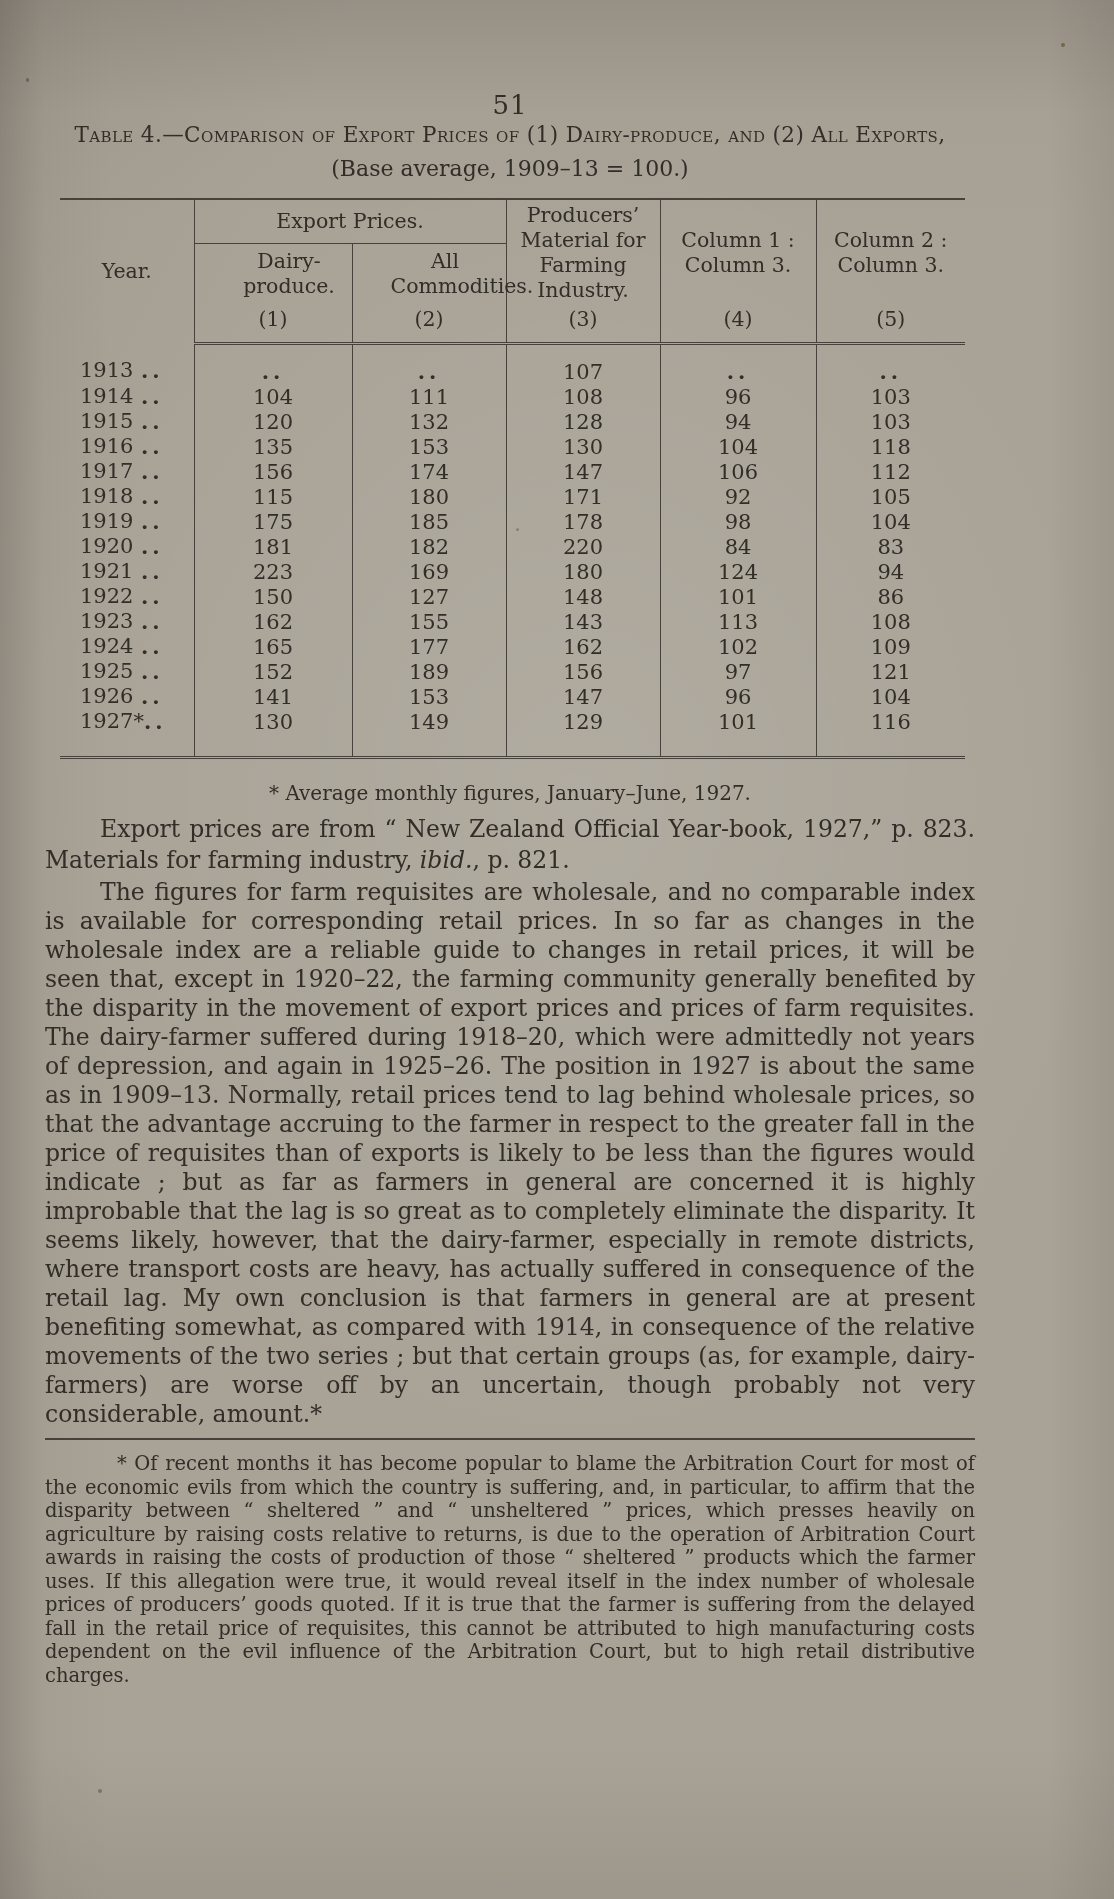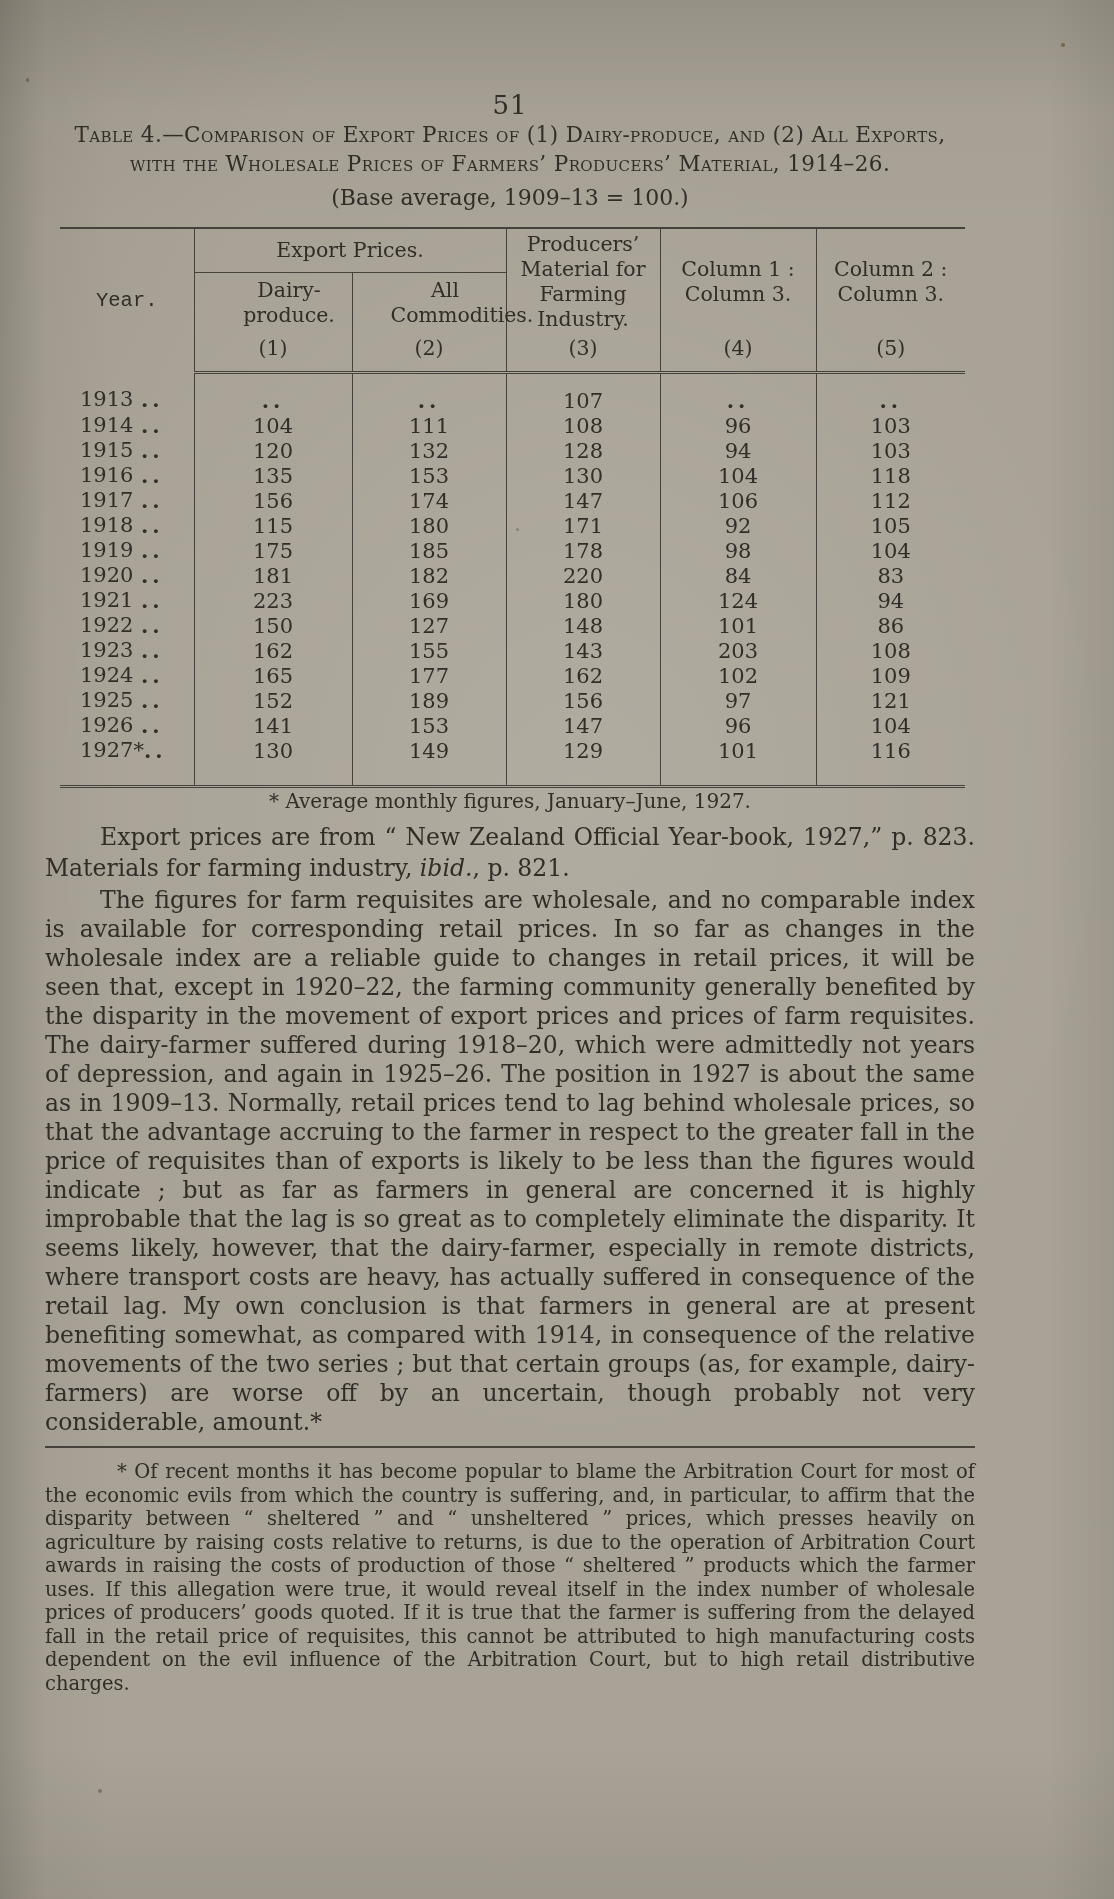--- a/index.html
+++ b/index.html
@@ -97,7 +97,6 @@
 
 
     <div class="cap cap-first">Table 4.—Comparison of Export Prices of (1) Dairy-produce, and (2) All Exports,</div>
-    <div class="cap">with the Wholesale Prices of Farmers’ Producers’ Material, 1914–26.</div>
     <div class="base-note">(Base average, 1909–13 = 100.)</div>
 
     <table class="t4">

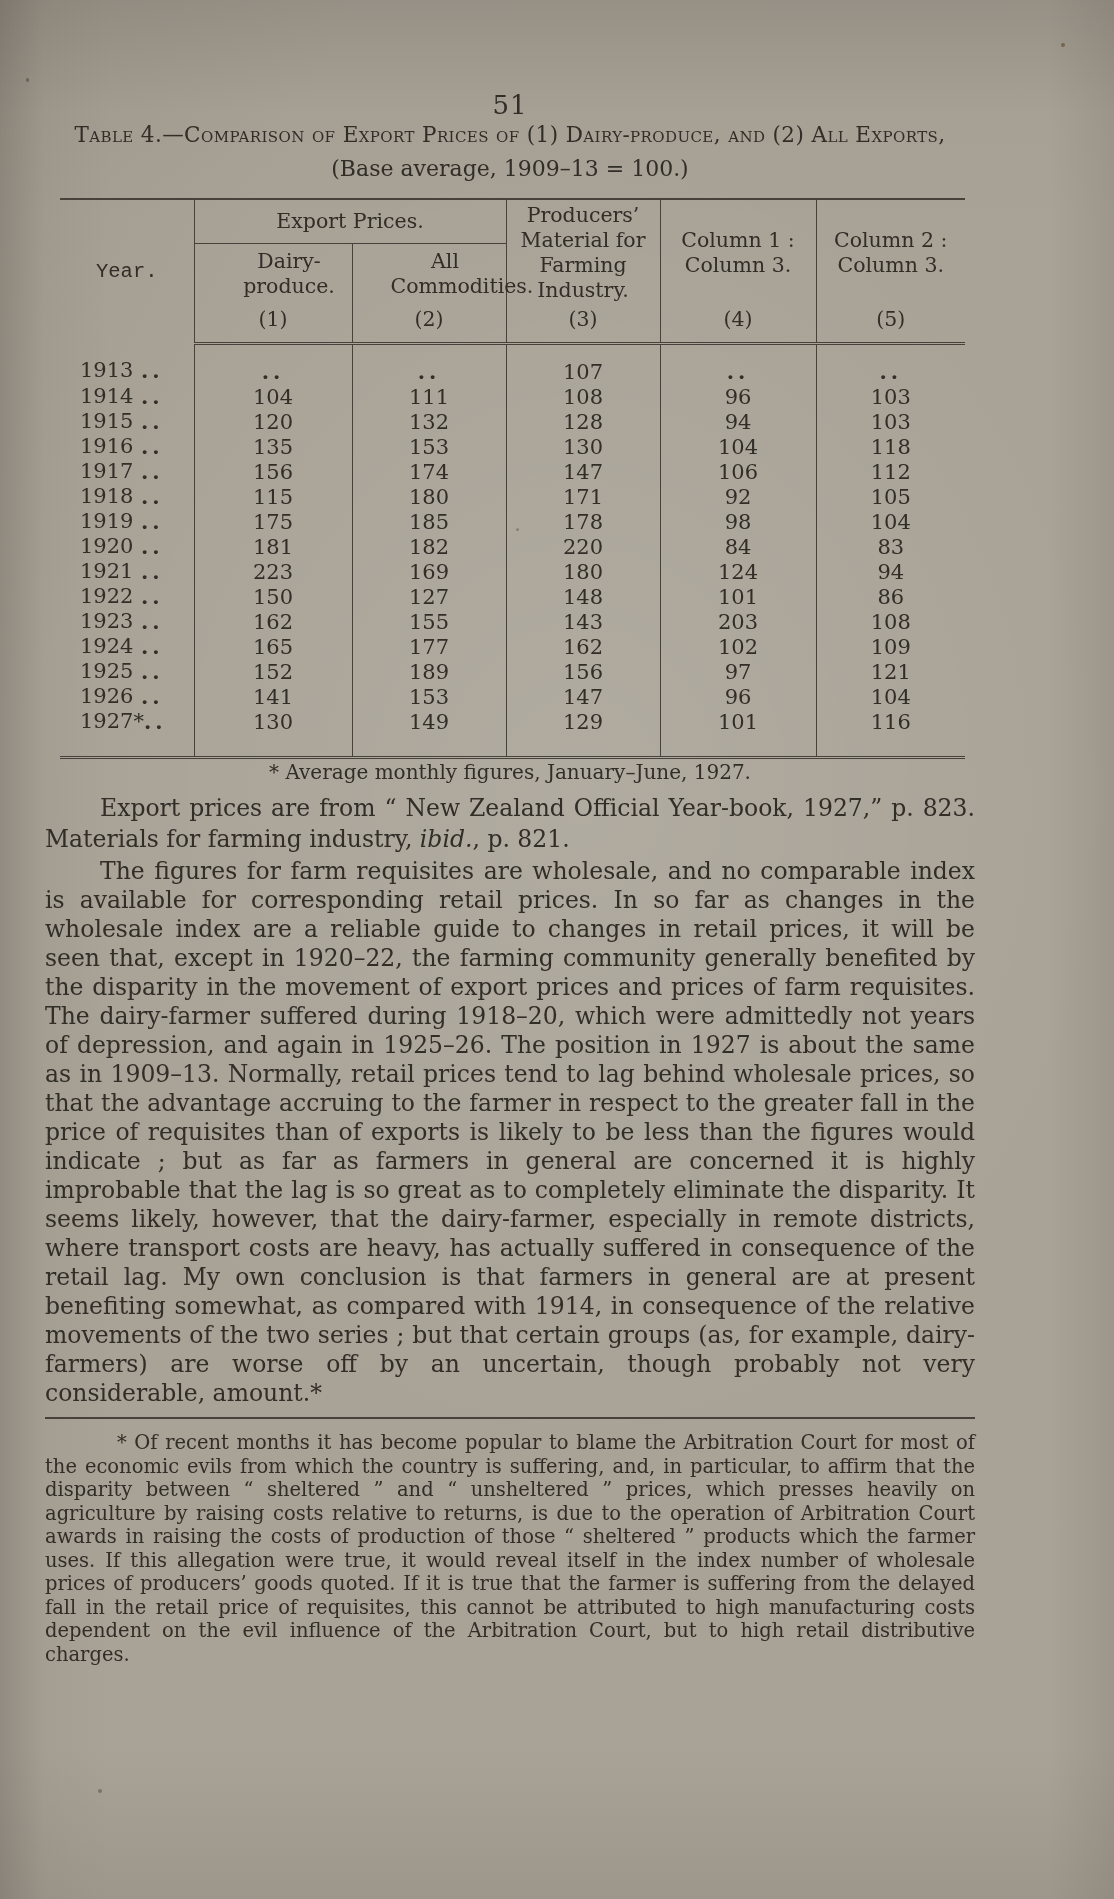--- a/index.html
+++ b/index.html
@@ -59,7 +59,7 @@
   table.t4 th.export-group { border-bottom: 1px solid #46413a; height: 44px; }
   table.t4 tr.subhead th { height: 62px; padding-left: 38px; }
   table.t4 tr.numrow th { height: 34px; border-bottom: 3px double #46413a; padding-bottom: 10px; }
-  table.t4 th.year-head { vertical-align: middle; font-family: Liberation Mono, monospace; }
+  table.t4 th.year-head { vertical-align: middle; }
   table.t4 tbody td {
     height: 24px; text-align: center; vertical-align: middle;
     font-size: 21px; padding: 0;

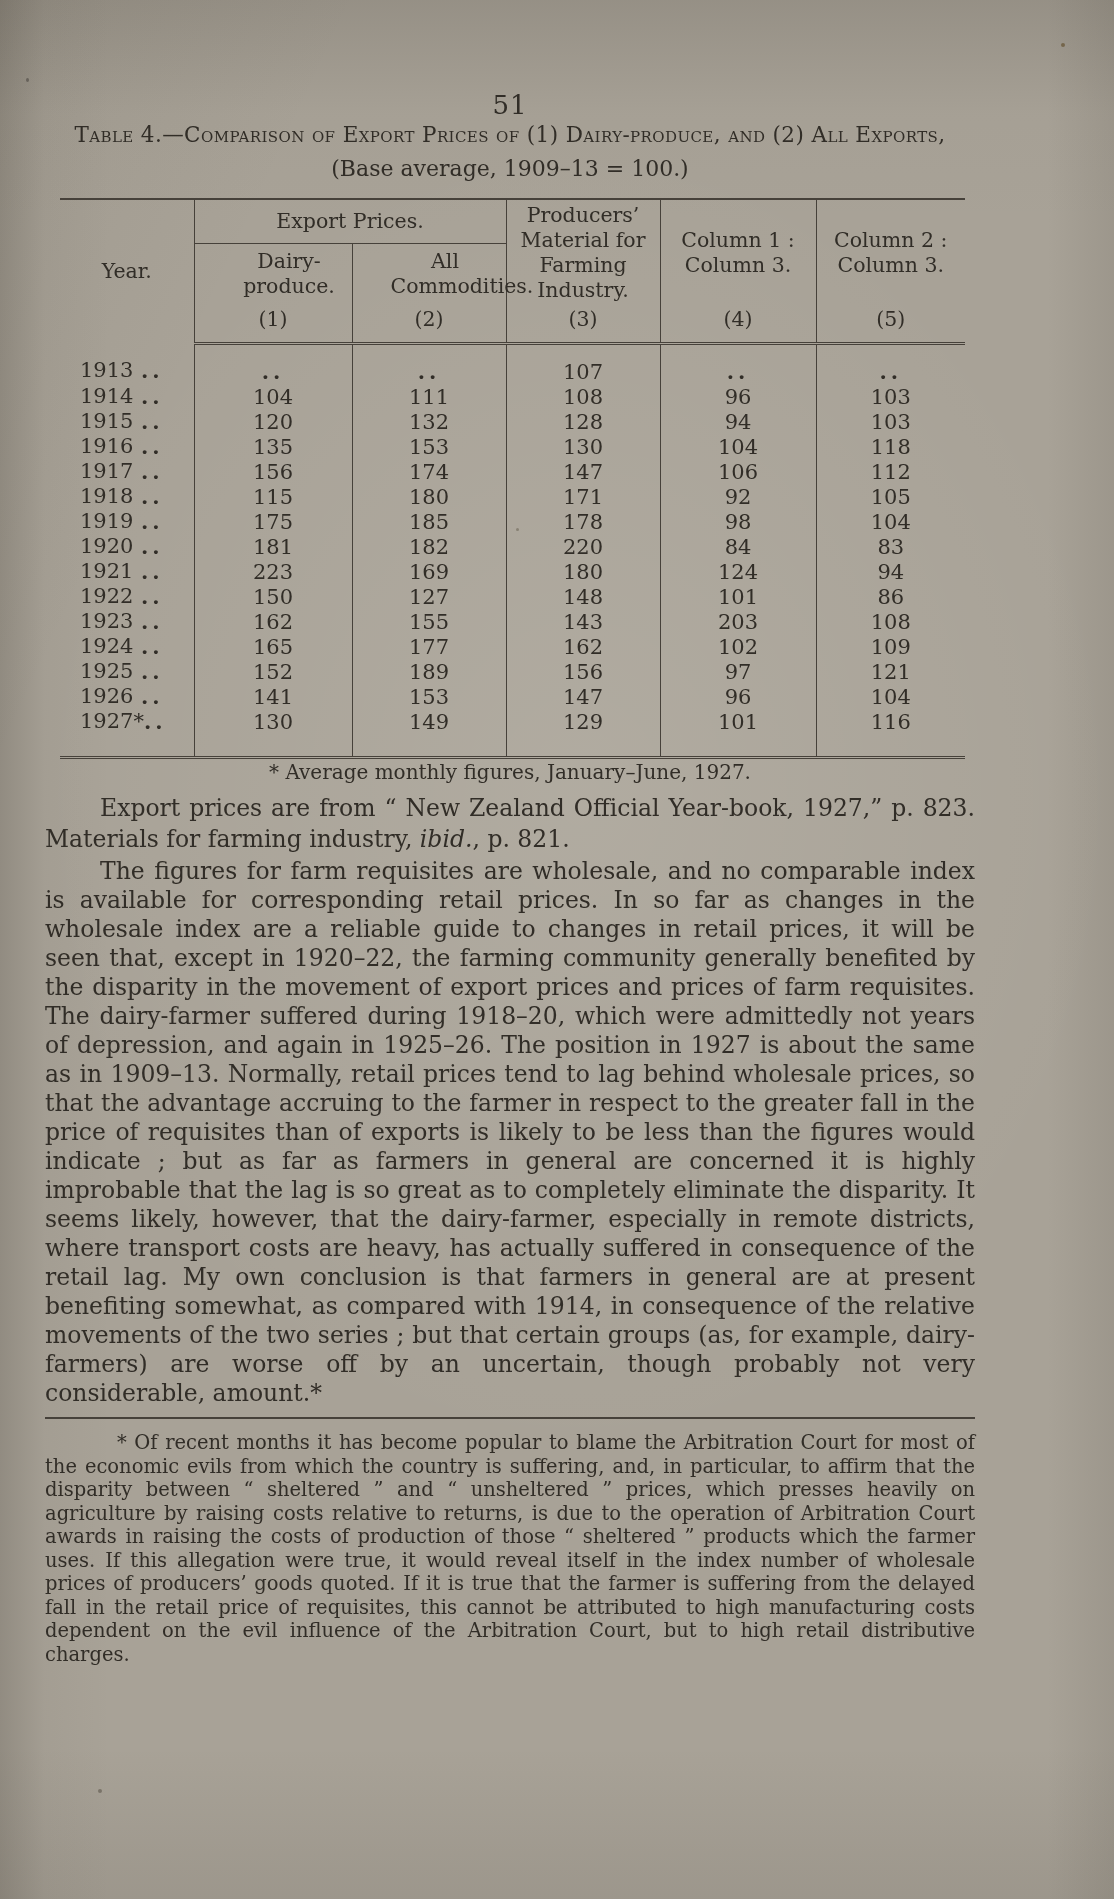--- a/index.html
+++ b/index.html
@@ -269,7 +269,7 @@
             <td class="bl">162</td>
             <td class="bl">155</td>
             <td class="bl">143</td>
-            <td class="bl">203</td>
+            <td class="bl">113</td>
             <td class="bl">108</td>
           </tr>
           <tr>

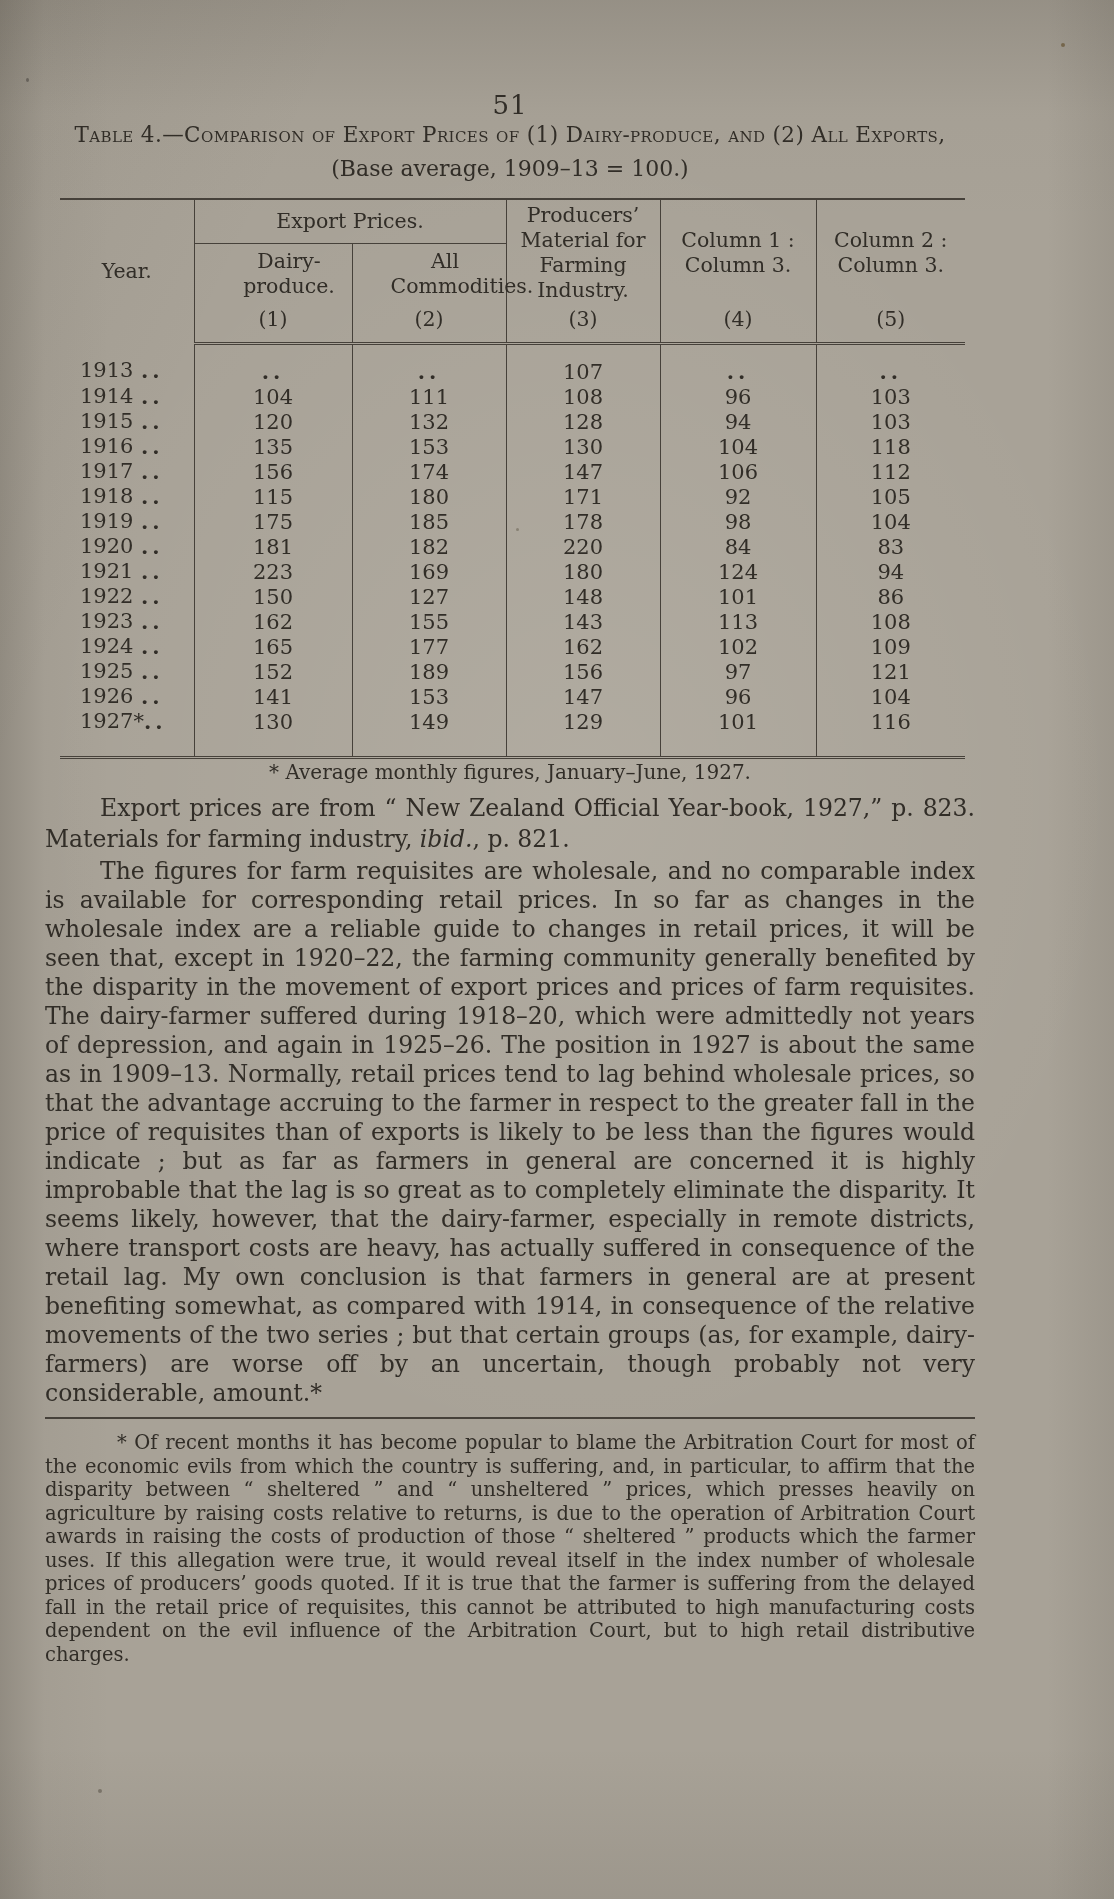--- a/index.html
+++ b/index.html
@@ -73,7 +73,7 @@
   table.t4 td.year-cell .yc { display: flex; justify-content: space-between; }
   .dots { letter-spacing: 4px; font-weight: bold; }
 
-  .tbl-footnote { text-align: center; font-size: 20px; margin-top: 1px; }
+  .tbl-footnote { text-align: center; font-size: 20px; margin-top: 22px; }
 
   .source-note { margin-top: 9px; font-size: 23.5px; line-height: 31px; text-indent: 55px; }
   .main-para   { margin-top: 2px;  font-size: 23.5px; line-height: 29px; text-indent: 55px; }

